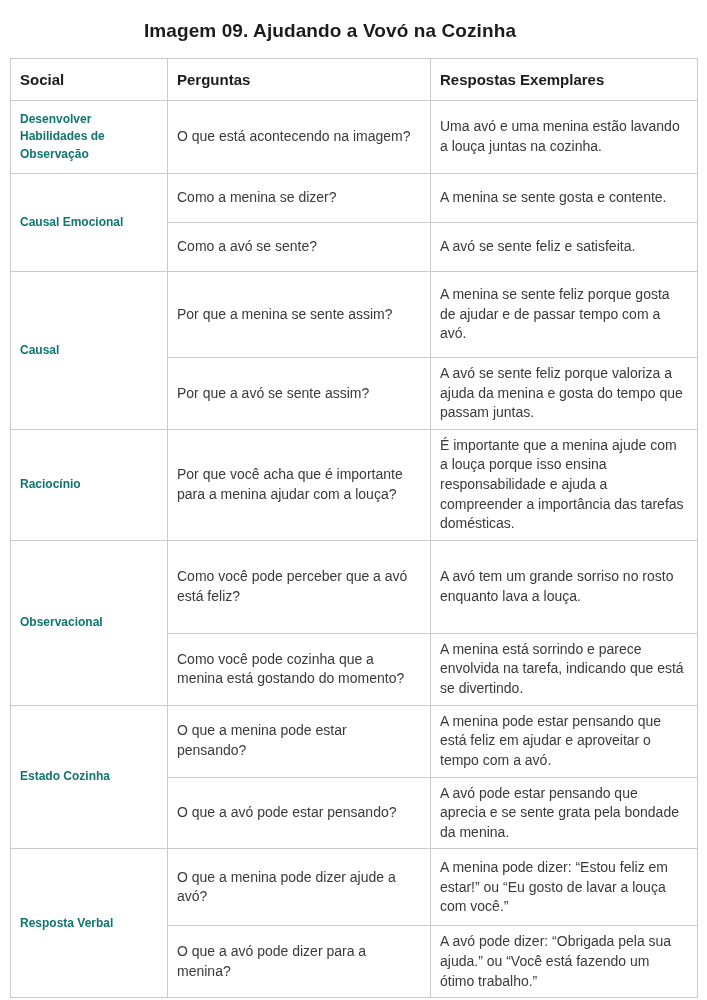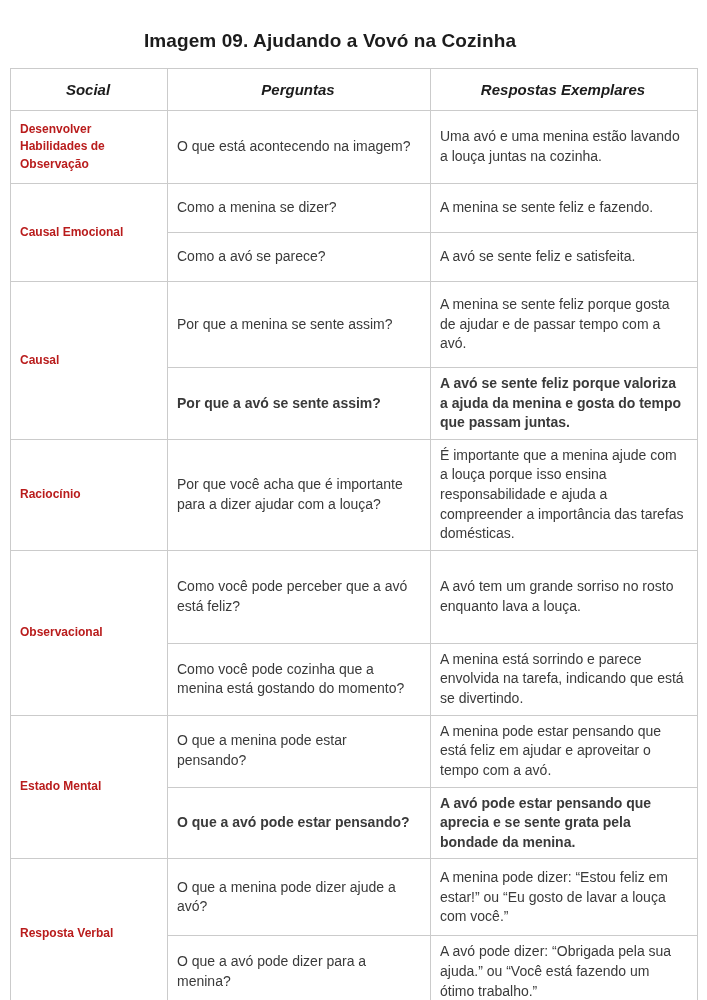--- a/index.html
+++ b/index.html
@@ -13,7 +13,7 @@
     height: 1000px;
     background: #ffffff;
     box-sizing: border-box;
-    padding-top: 30px;
+    padding-top: 20px;
   }
   .title {
     margin: 0 0 16px 0;

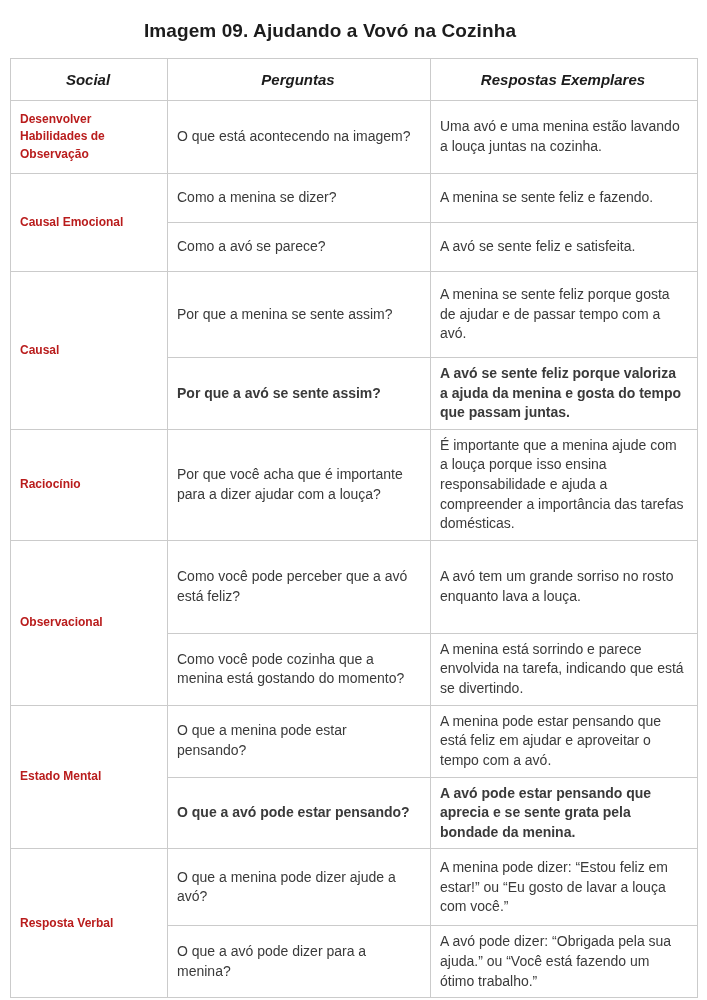--- a/index.html
+++ b/index.html
@@ -40,12 +40,11 @@
     padding: 6px 11px 6px 9px;
   }
   table.qa th {
-    text-align: center;
+    text-align: left;
     font-size: 15px;
     font-weight: 700;
     color: #1c1c1c;
     height: 42px;
-    font-style: italic;
   }
   td.cat {
     font-size: 12px;

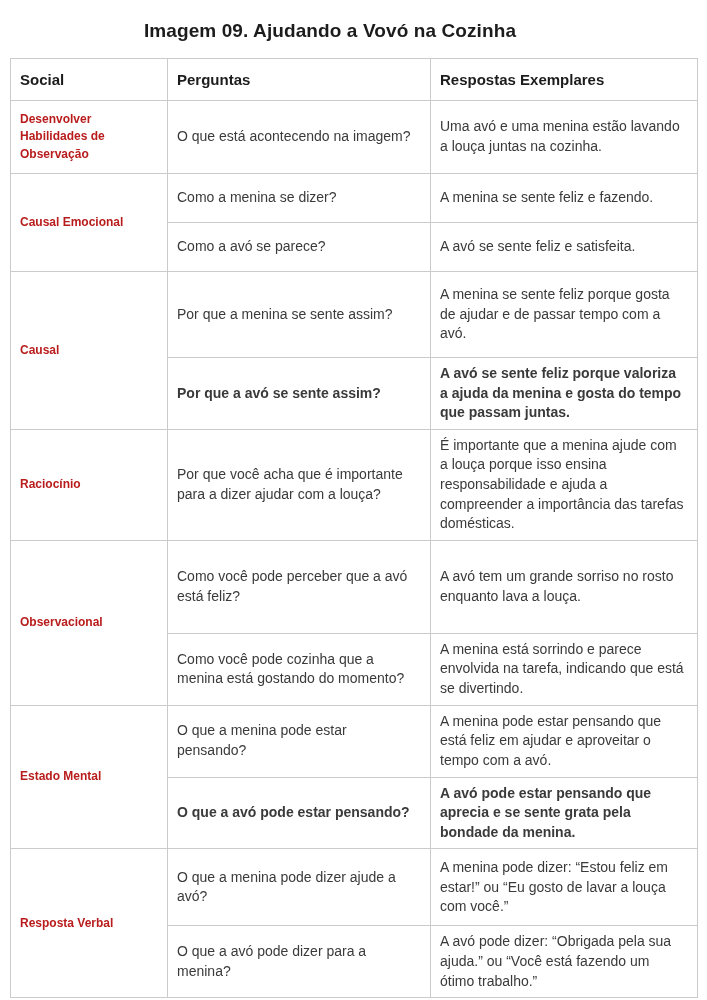--- a/index.html
+++ b/index.html
@@ -49,7 +49,7 @@
   td.cat {
     font-size: 12px;
     font-weight: 700;
-    color: #b91c1c;
+    color: #0f766e;
     line-height: 1.45;
   }
   td.q, td.a {

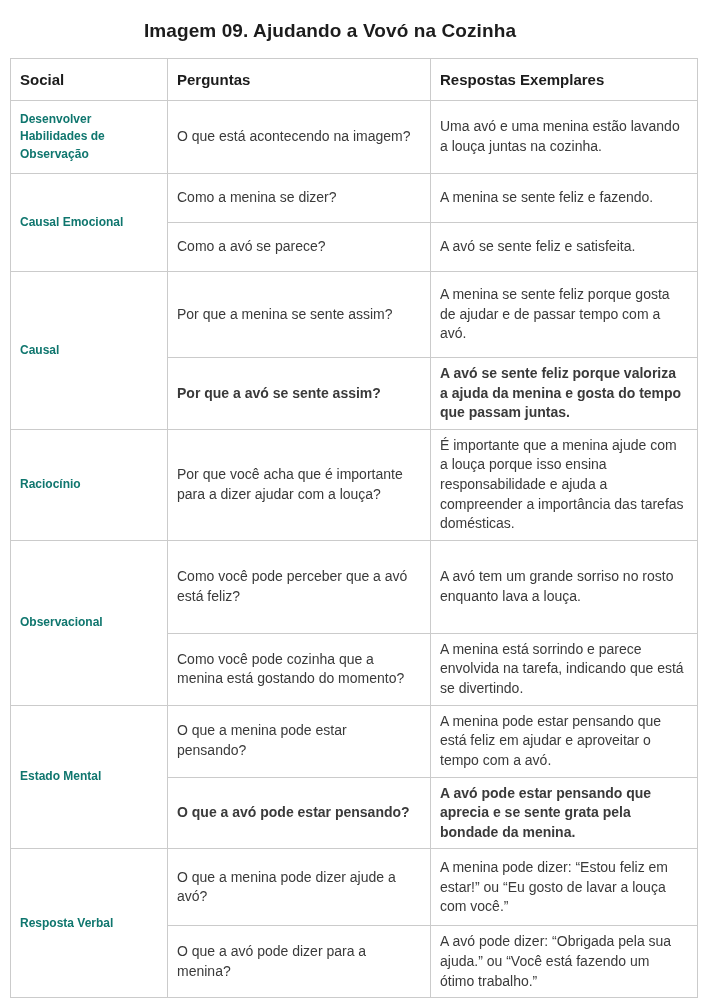--- a/index.html
+++ b/index.html
@@ -101,7 +101,7 @@
       <tr class="h49">
         <td class="cat" rowspan="2">Causal Emocional</td>
         <td class="q">Como a menina se dizer?</td>
-        <td class="a">A menina se sente feliz e fazendo.</td>
+        <td class="a">A menina se sente gosta e contente.</td>
       </tr>
       <tr class="h49">
         <td class="q">Como a avó se parece?</td>

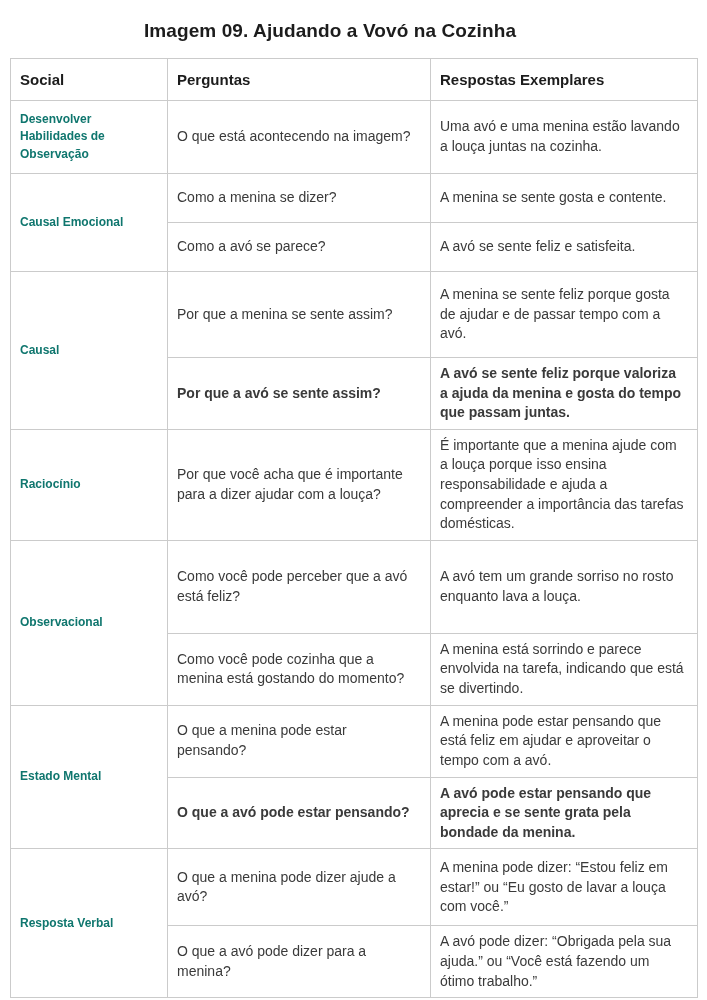--- a/index.html
+++ b/index.html
@@ -104,7 +104,7 @@
         <td class="a">A menina se sente gosta e contente.</td>
       </tr>
       <tr class="h49">
-        <td class="q">Como a avó se parece?</td>
+        <td class="q">Como a avó se sente?</td>
         <td class="a">A avó se sente feliz e satisfeita.</td>
       </tr>
 

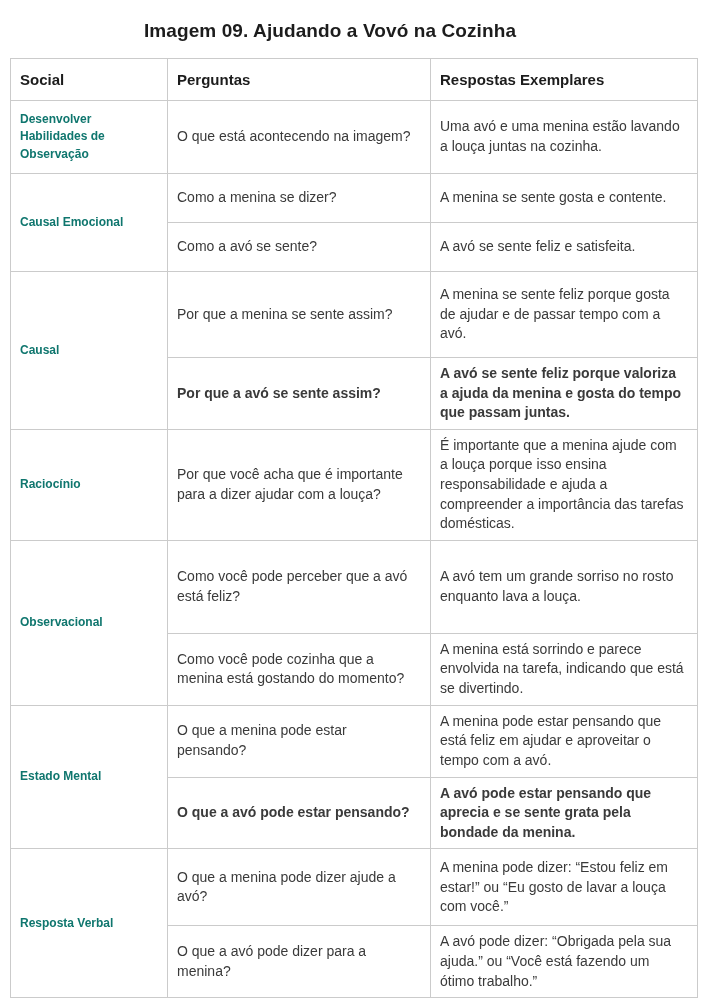--- a/index.html
+++ b/index.html
@@ -62,7 +62,7 @@
   tr.h73  td { height: 73px; }
   tr.h49  td { height: 49px; }
   tr.h86  td { height: 86px; }
-  tr.h68  td { height: 68px; font-weight: bold; }
+  tr.h68  td { height: 68px; }
   tr.h107 td { height: 107px; }
   tr.h93  td { height: 93px; }
   tr.h65  td { height: 65px; }

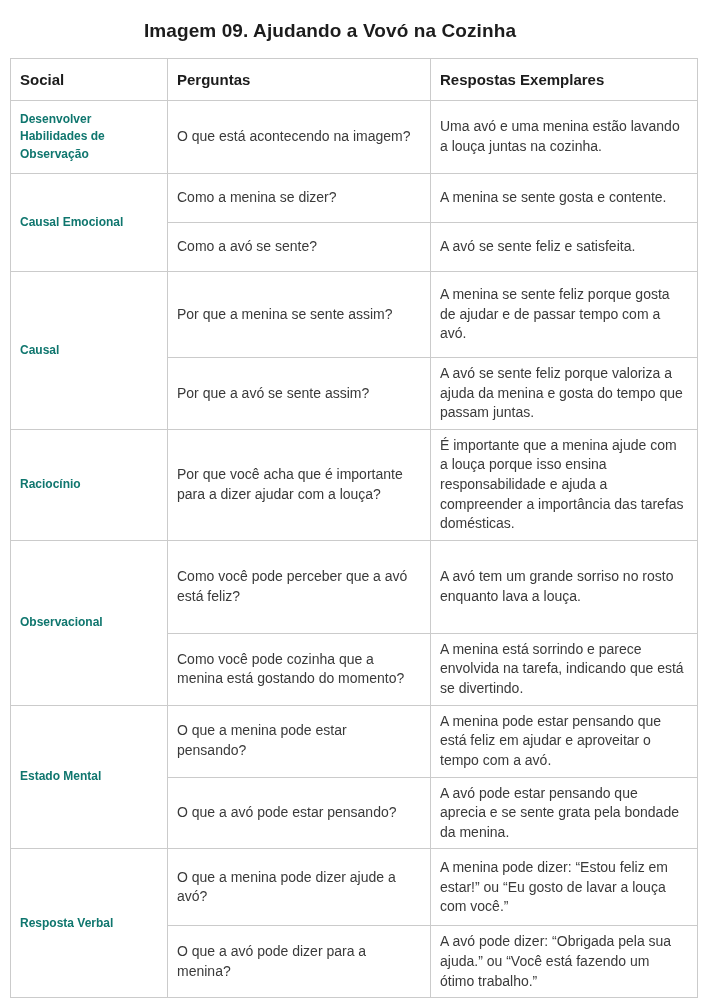--- a/index.html
+++ b/index.html
@@ -120,7 +120,7 @@
 
       <tr class="h107">
         <td class="cat">Raciocínio</td>
-        <td class="q">Por que você acha que é importante para a dizer ajudar com a louça?</td>
+        <td class="q">Por que você acha que é importante para a menina ajudar com a louça?</td>
         <td class="a">É importante que a menina ajude com a louça porque isso ensina responsabilidade e ajuda a compreender a importância das tarefas domésticas.</td>
       </tr>
 

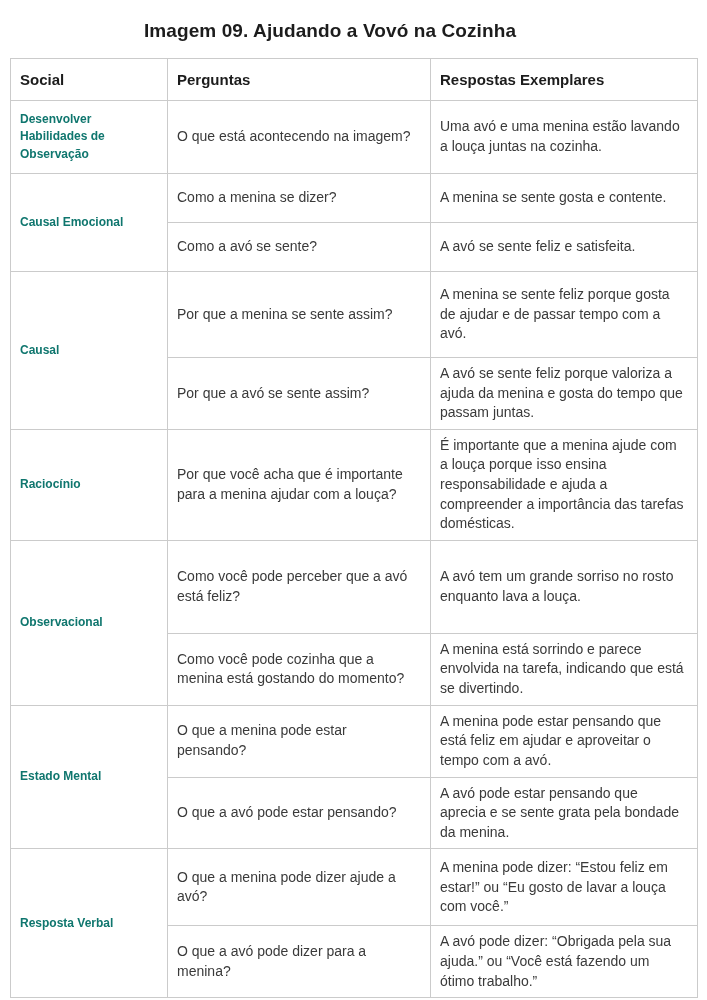--- a/index.html
+++ b/index.html
@@ -135,7 +135,7 @@
       </tr>
 
       <tr class="h72">
-        <td class="cat" rowspan="2">Estado Mental</td>
+        <td class="cat" rowspan="2">Estado Cozinha</td>
         <td class="q">O que a menina pode estar pensando?</td>
         <td class="a">A menina pode estar pensando que está feliz em ajudar e aproveitar o tempo com a avó.</td>
       </tr>

